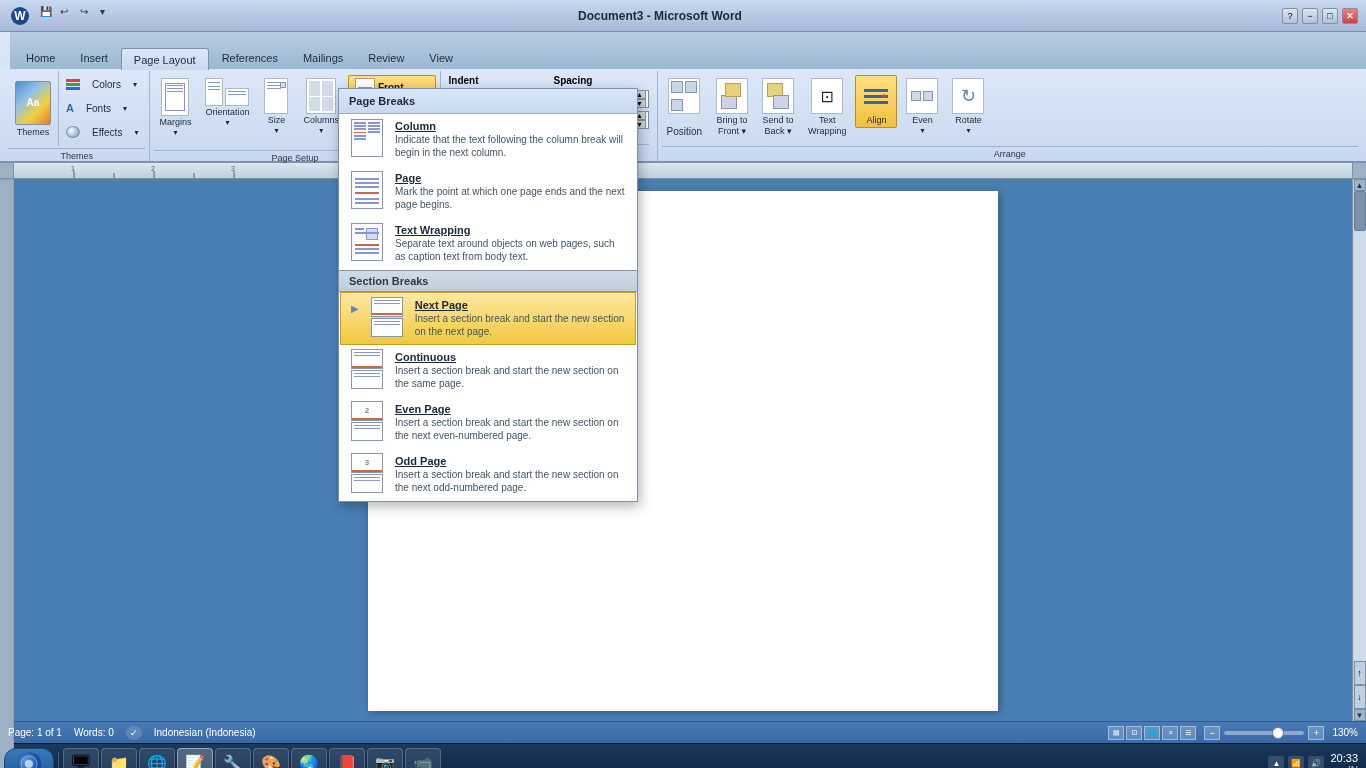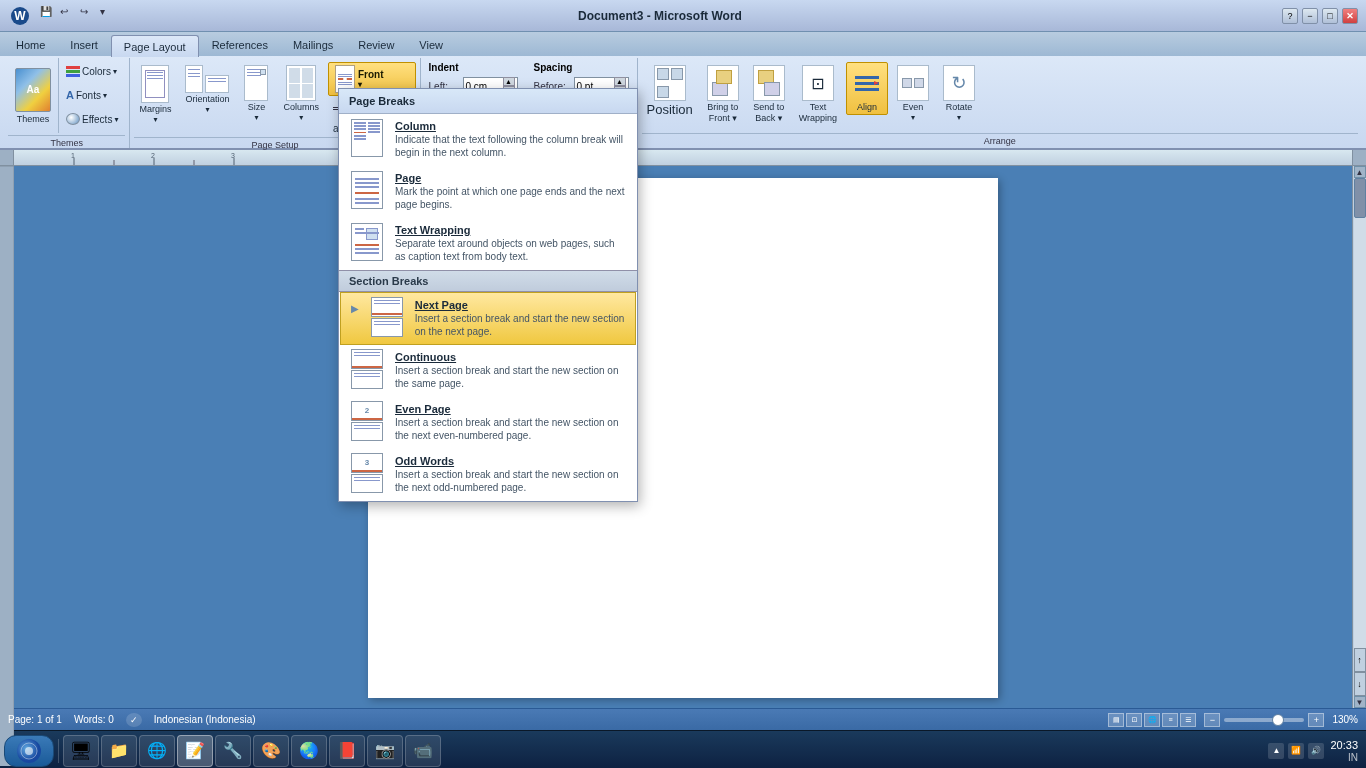--- a/index.html
+++ b/index.html
@@ -56,7 +56,8 @@
       padding: 0 4px;
       gap: 1px;
       background: linear-gradient(to bottom, #b8cce0, #9db8d4);
-      height: 24px;
+      height: 37px;
+      margin-left: 10px;
     }
     .ribbon-tab {
       padding: 3px 12px;

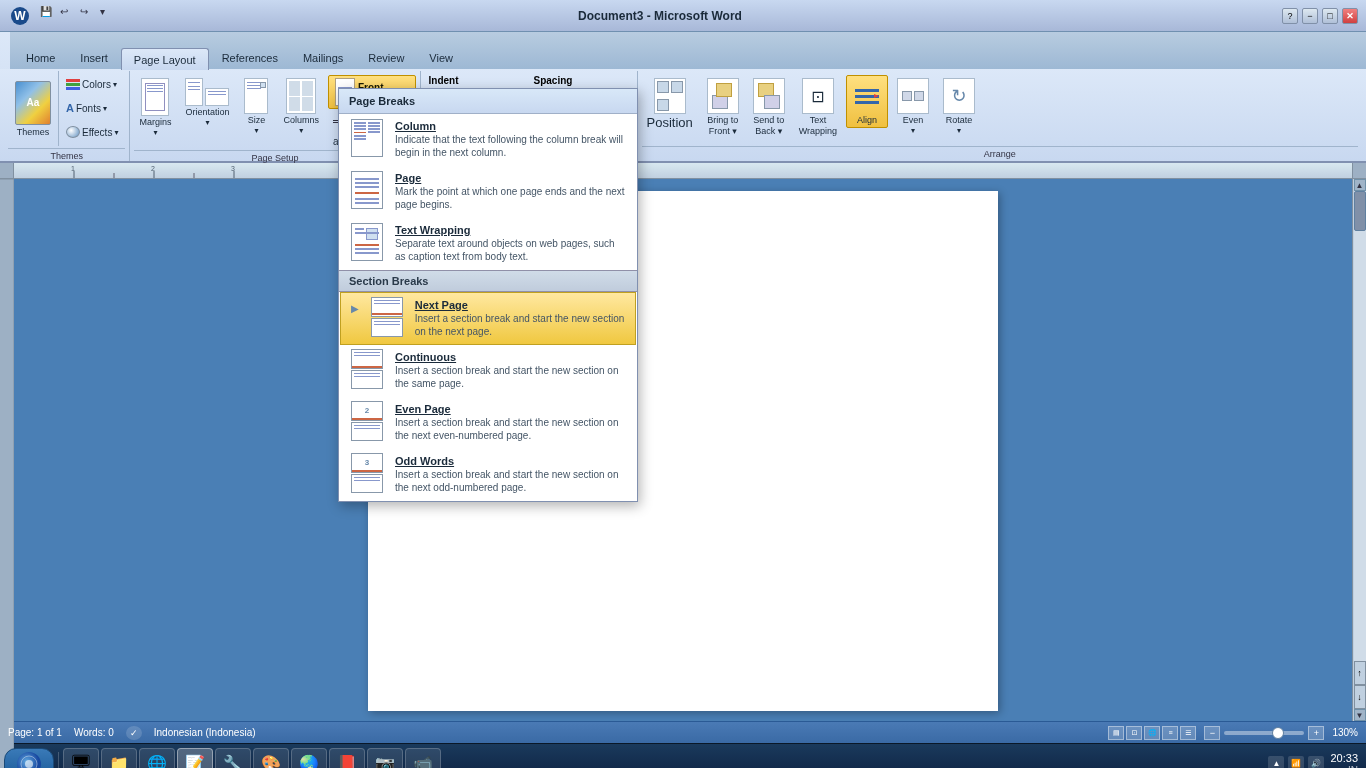--- a/index.html
+++ b/index.html
@@ -301,7 +301,7 @@
       border-left: 1px solid #a0b4cc;
     }
     .themes-side-btn {
-      display: flex; align-items: center; gap: 2px;
+      display: flex; align-items: center; gap: 12px;
       padding: 2px 4px; cursor: pointer; border: 1px solid transparent; border-radius: 2px;
       font-size: 10px; color: #1a2a3a; white-space: nowrap;
     }

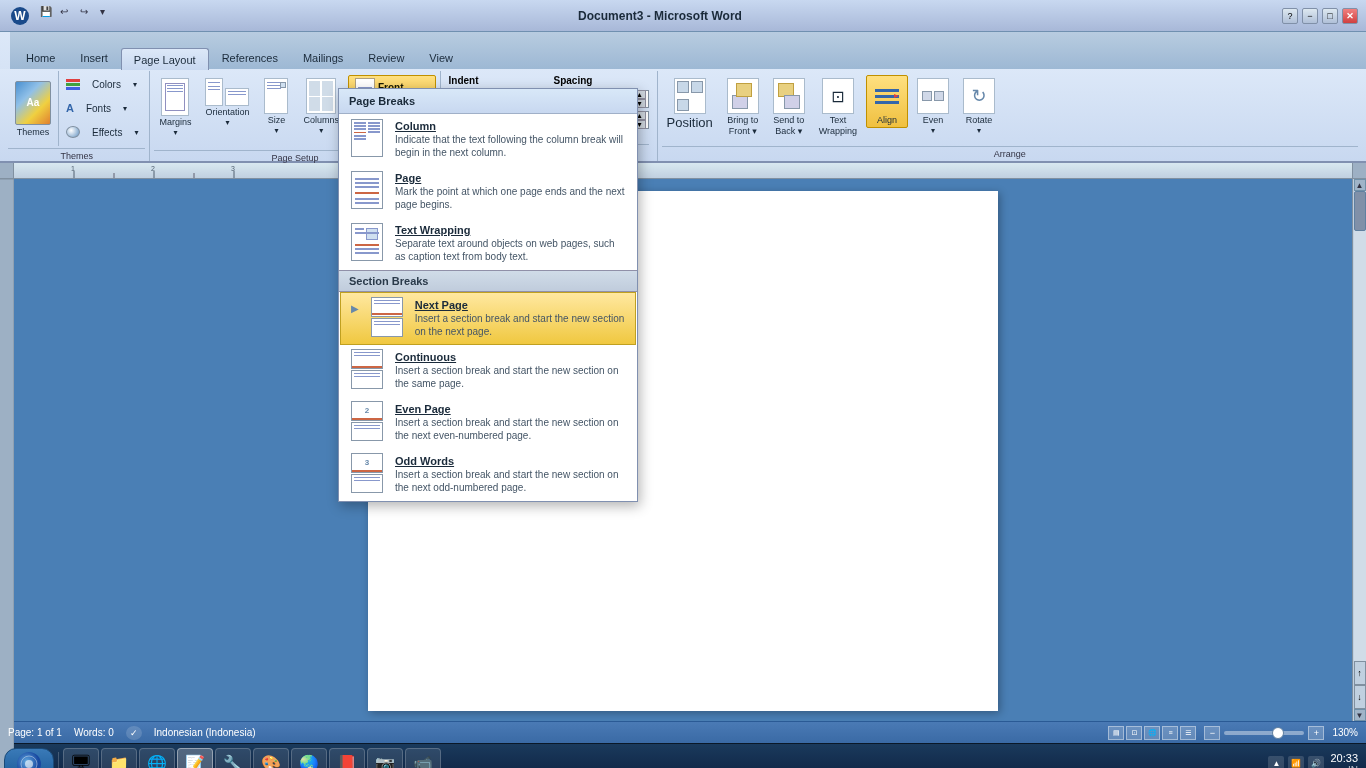--- a/index.html
+++ b/index.html
@@ -536,7 +536,7 @@
             <div style="position:absolute;top:2px;right:2px;width:12px;height:12px;background:#c8d8e8;border:1px solid #8898aa;"></div>
             <div style="position:absolute;bottom:2px;left:2px;width:12px;height:12px;background:#c8d8e8;border:1px solid #8898aa;"></div>
           </div>
-          <span style="font-size:13px;">Position</span>
+          <span style="font-size:10px;margin-top:11px;">Position</span>
         </div>
         <div class="ribbon-btn-large">
           <div style="width:32px;height:36px;background:white;border:1px solid #aabbcc;position:relative;">

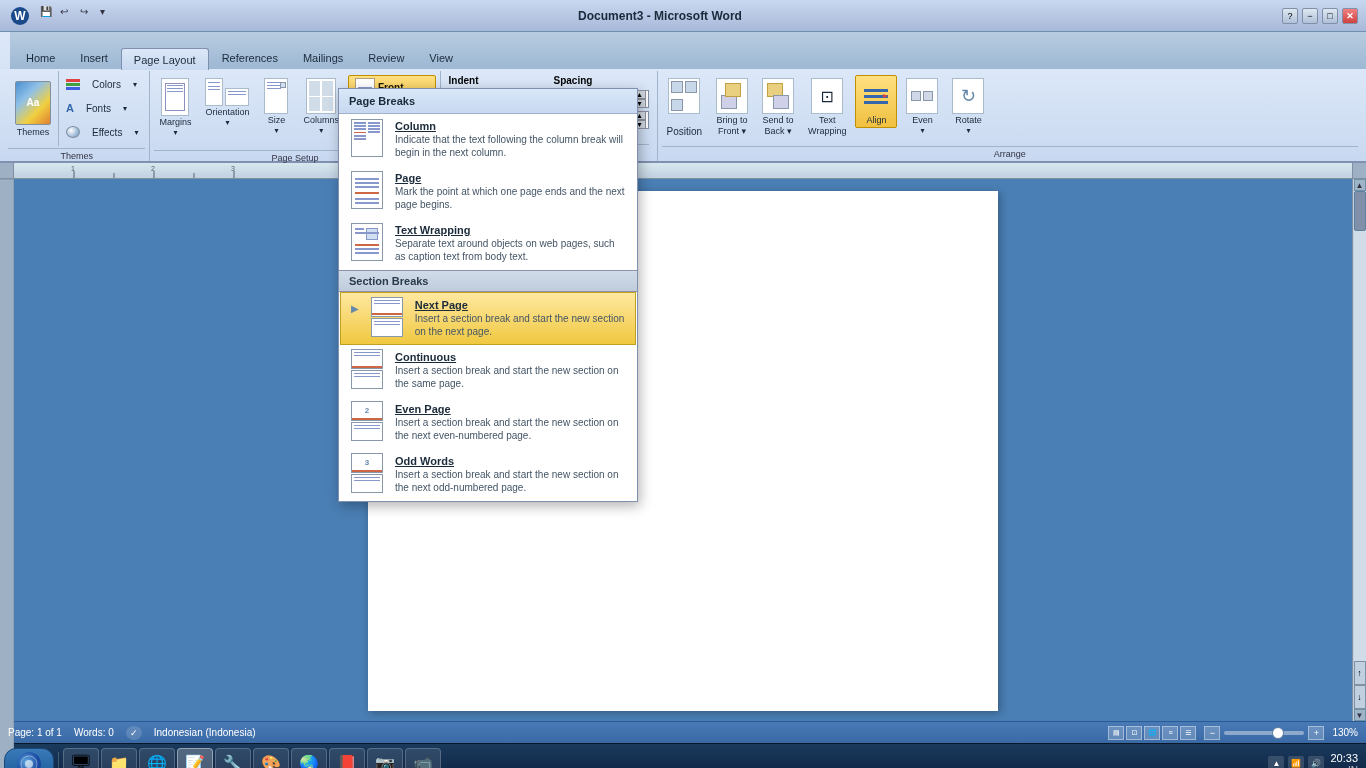--- a/index.html
+++ b/index.html
@@ -776,7 +776,7 @@
       </div>
     </div>
     <div class="item-text">
-      <div class="item-title">Odd Words</div>
+      <div class="item-title">Odd Page</div>
       <div class="item-desc">Insert a section break and start the new section on the next odd-numbered page.</div>
     </div>
   </div>

